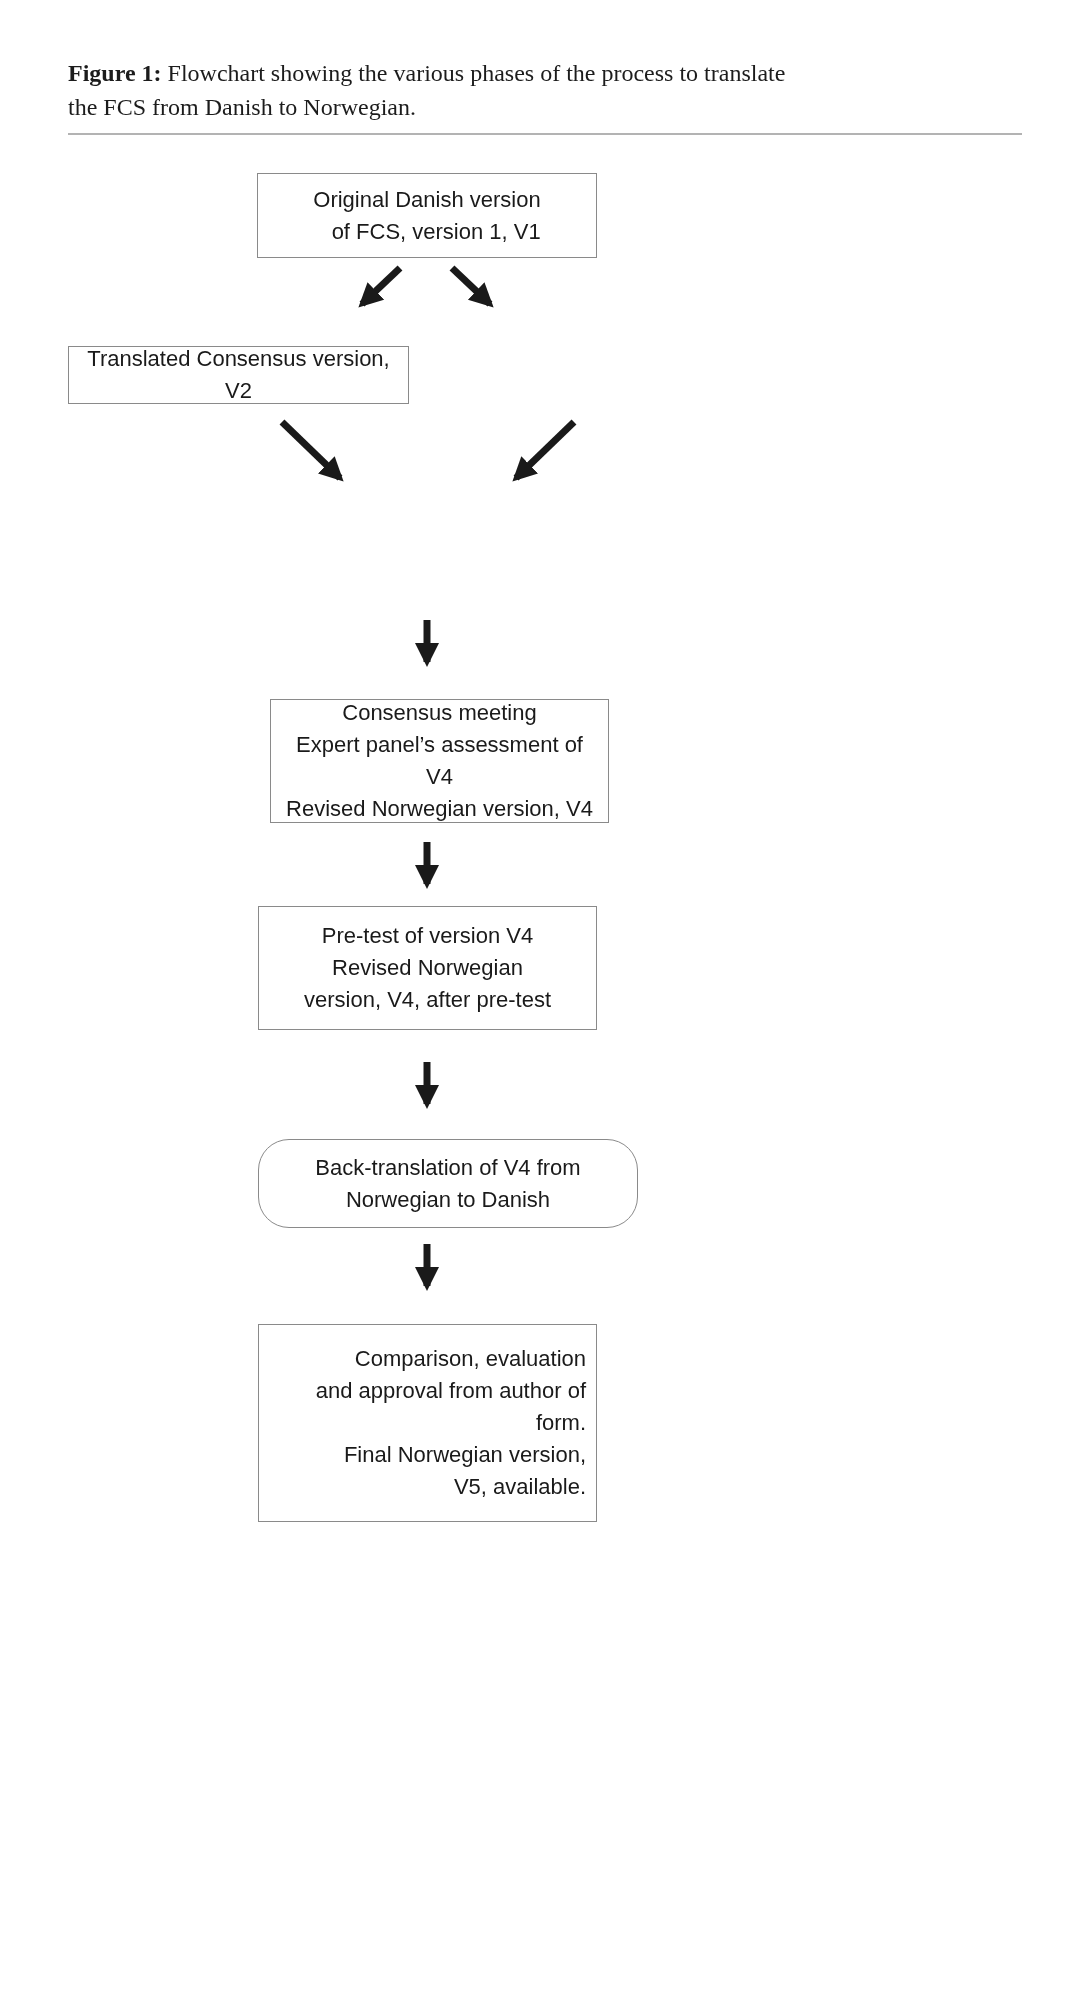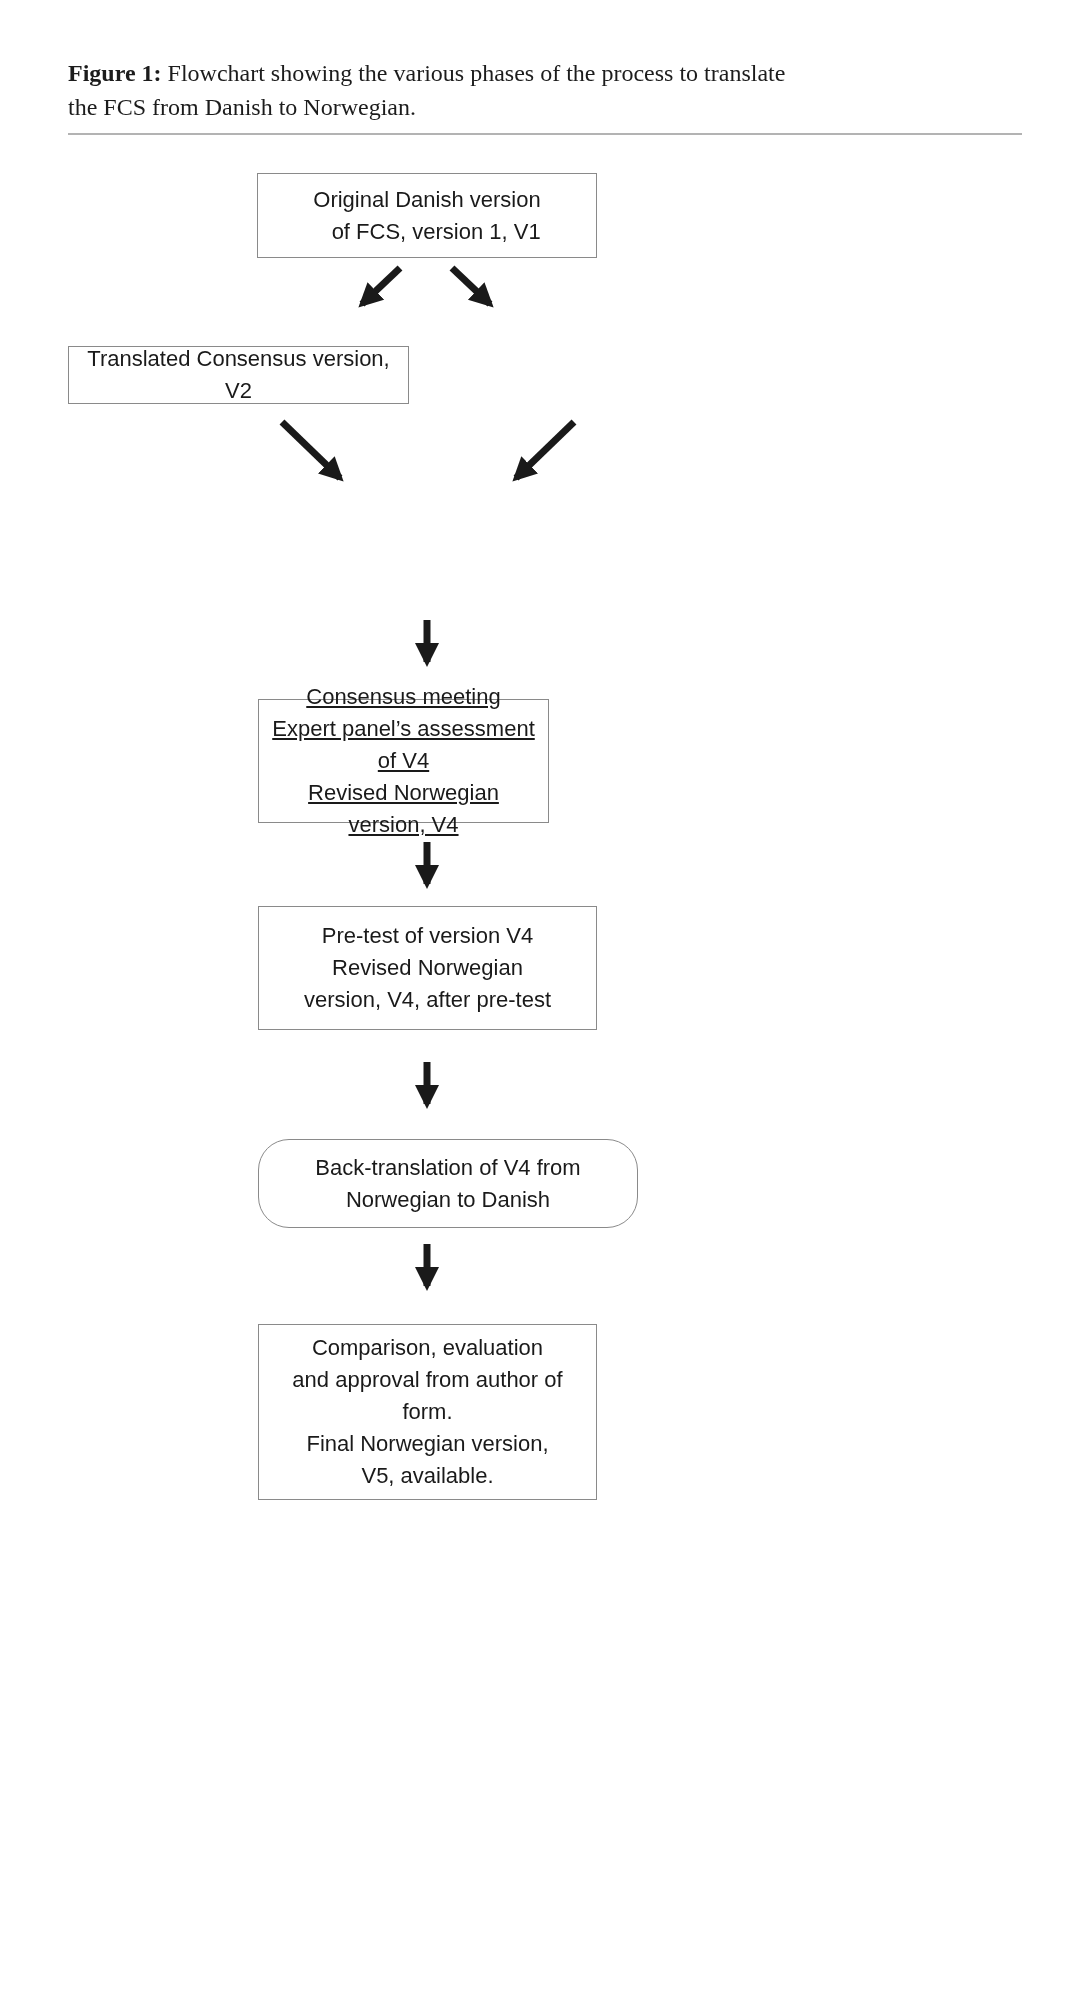--- a/index.html
+++ b/index.html
@@ -102,7 +102,7 @@
     <line x1="14" y1="2" x2="14" y2="44" marker-end="url(#ah)"></line>
   </svg>
 
-  <div class="node" style="left:258px; top:699px; width:291px; height:124px;text-decoration:underline;">Consensus meeting
+  <div class="node" style="left:270px; top:699px; width:339px; height:124px;">Consensus meeting
 Expert panel’s assessment of V4
 Revised Norwegian version, V4</div>
 

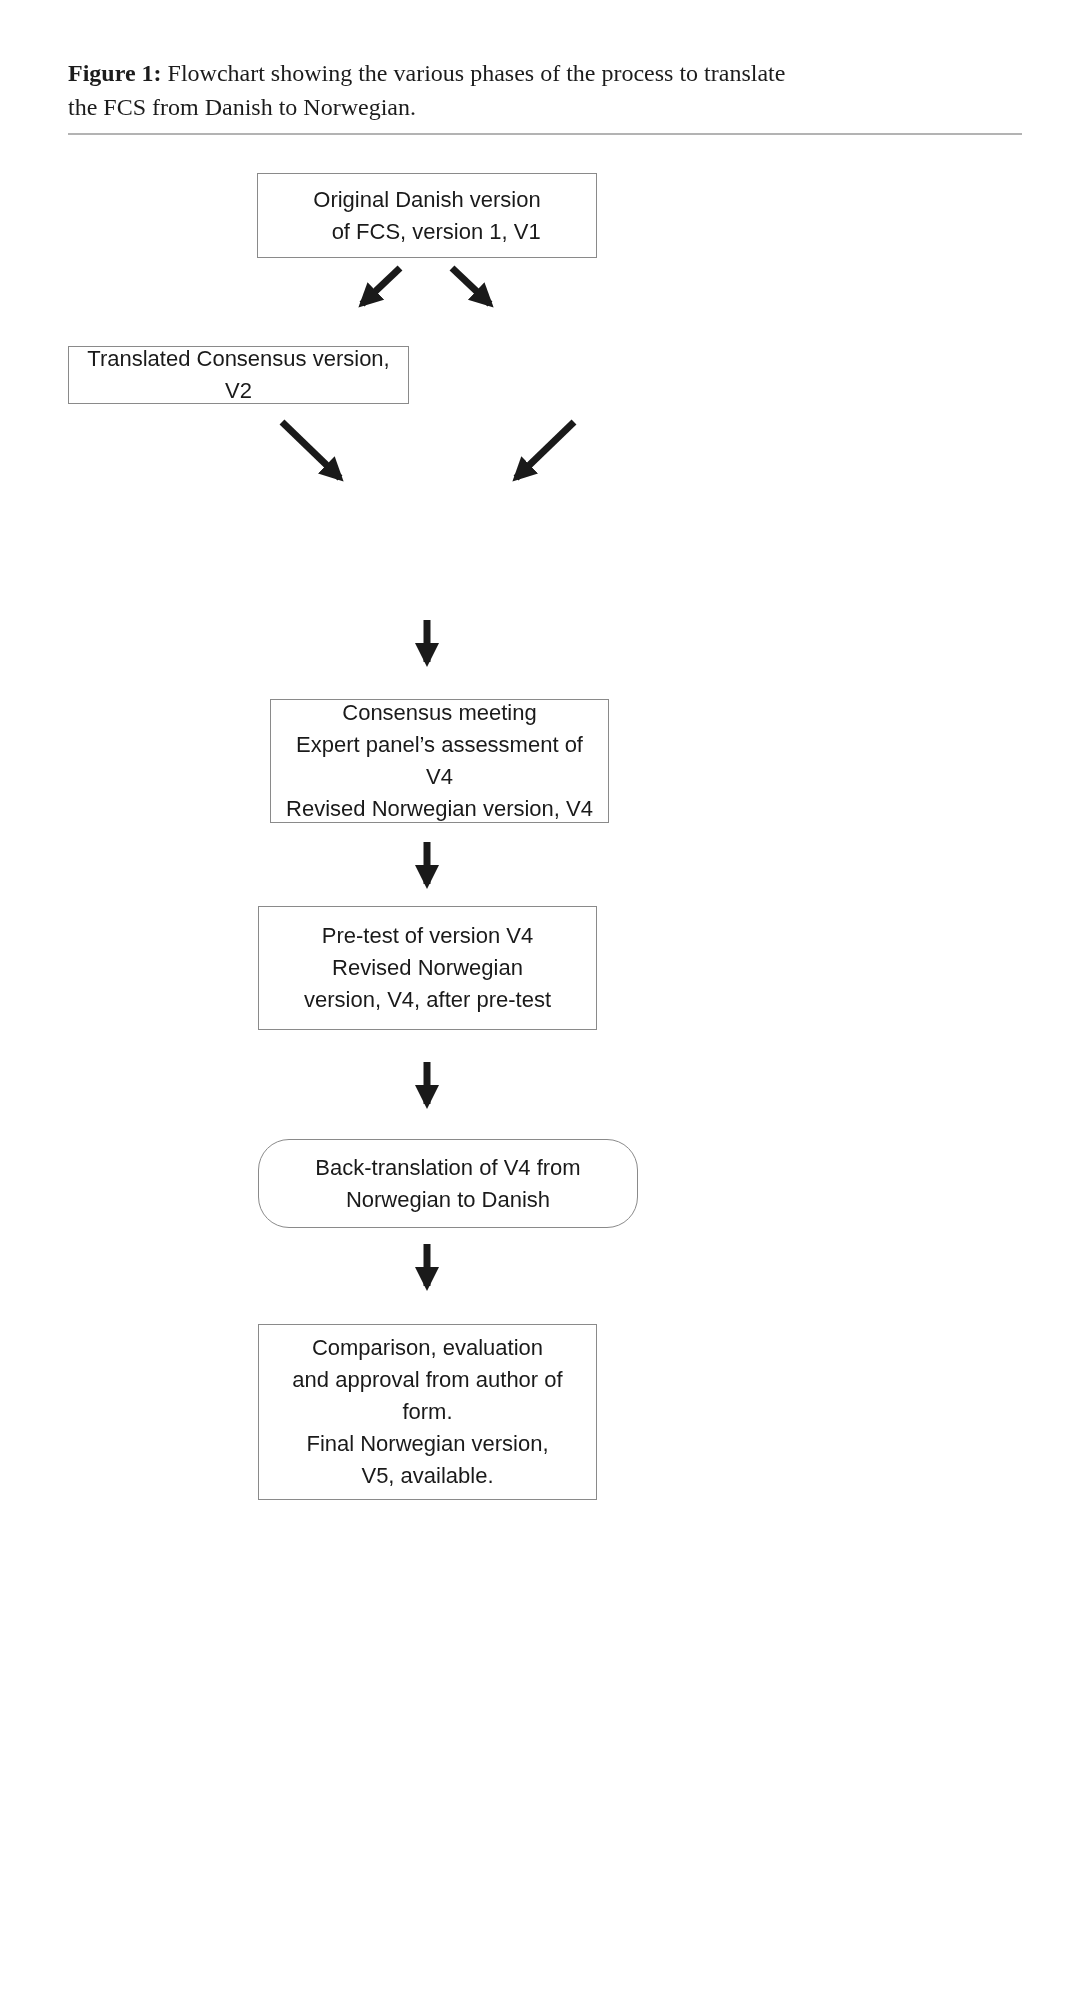--- a/index.html
+++ b/index.html
@@ -125,7 +125,7 @@
     <line x1="14" y1="2" x2="14" y2="44" marker-end="url(#ah)"></line>
   </svg>
 
-  <div class="node" style="left:258px; top:1324px; width:339px; height:176px;">Comparison, evaluation
+  <div class="node" style="left:258px; top:1324px; width:339px; height:198px;text-align:right;">Comparison, evaluation
 and approval from author of form.
 Final Norwegian version,
 V5, available.</div>

